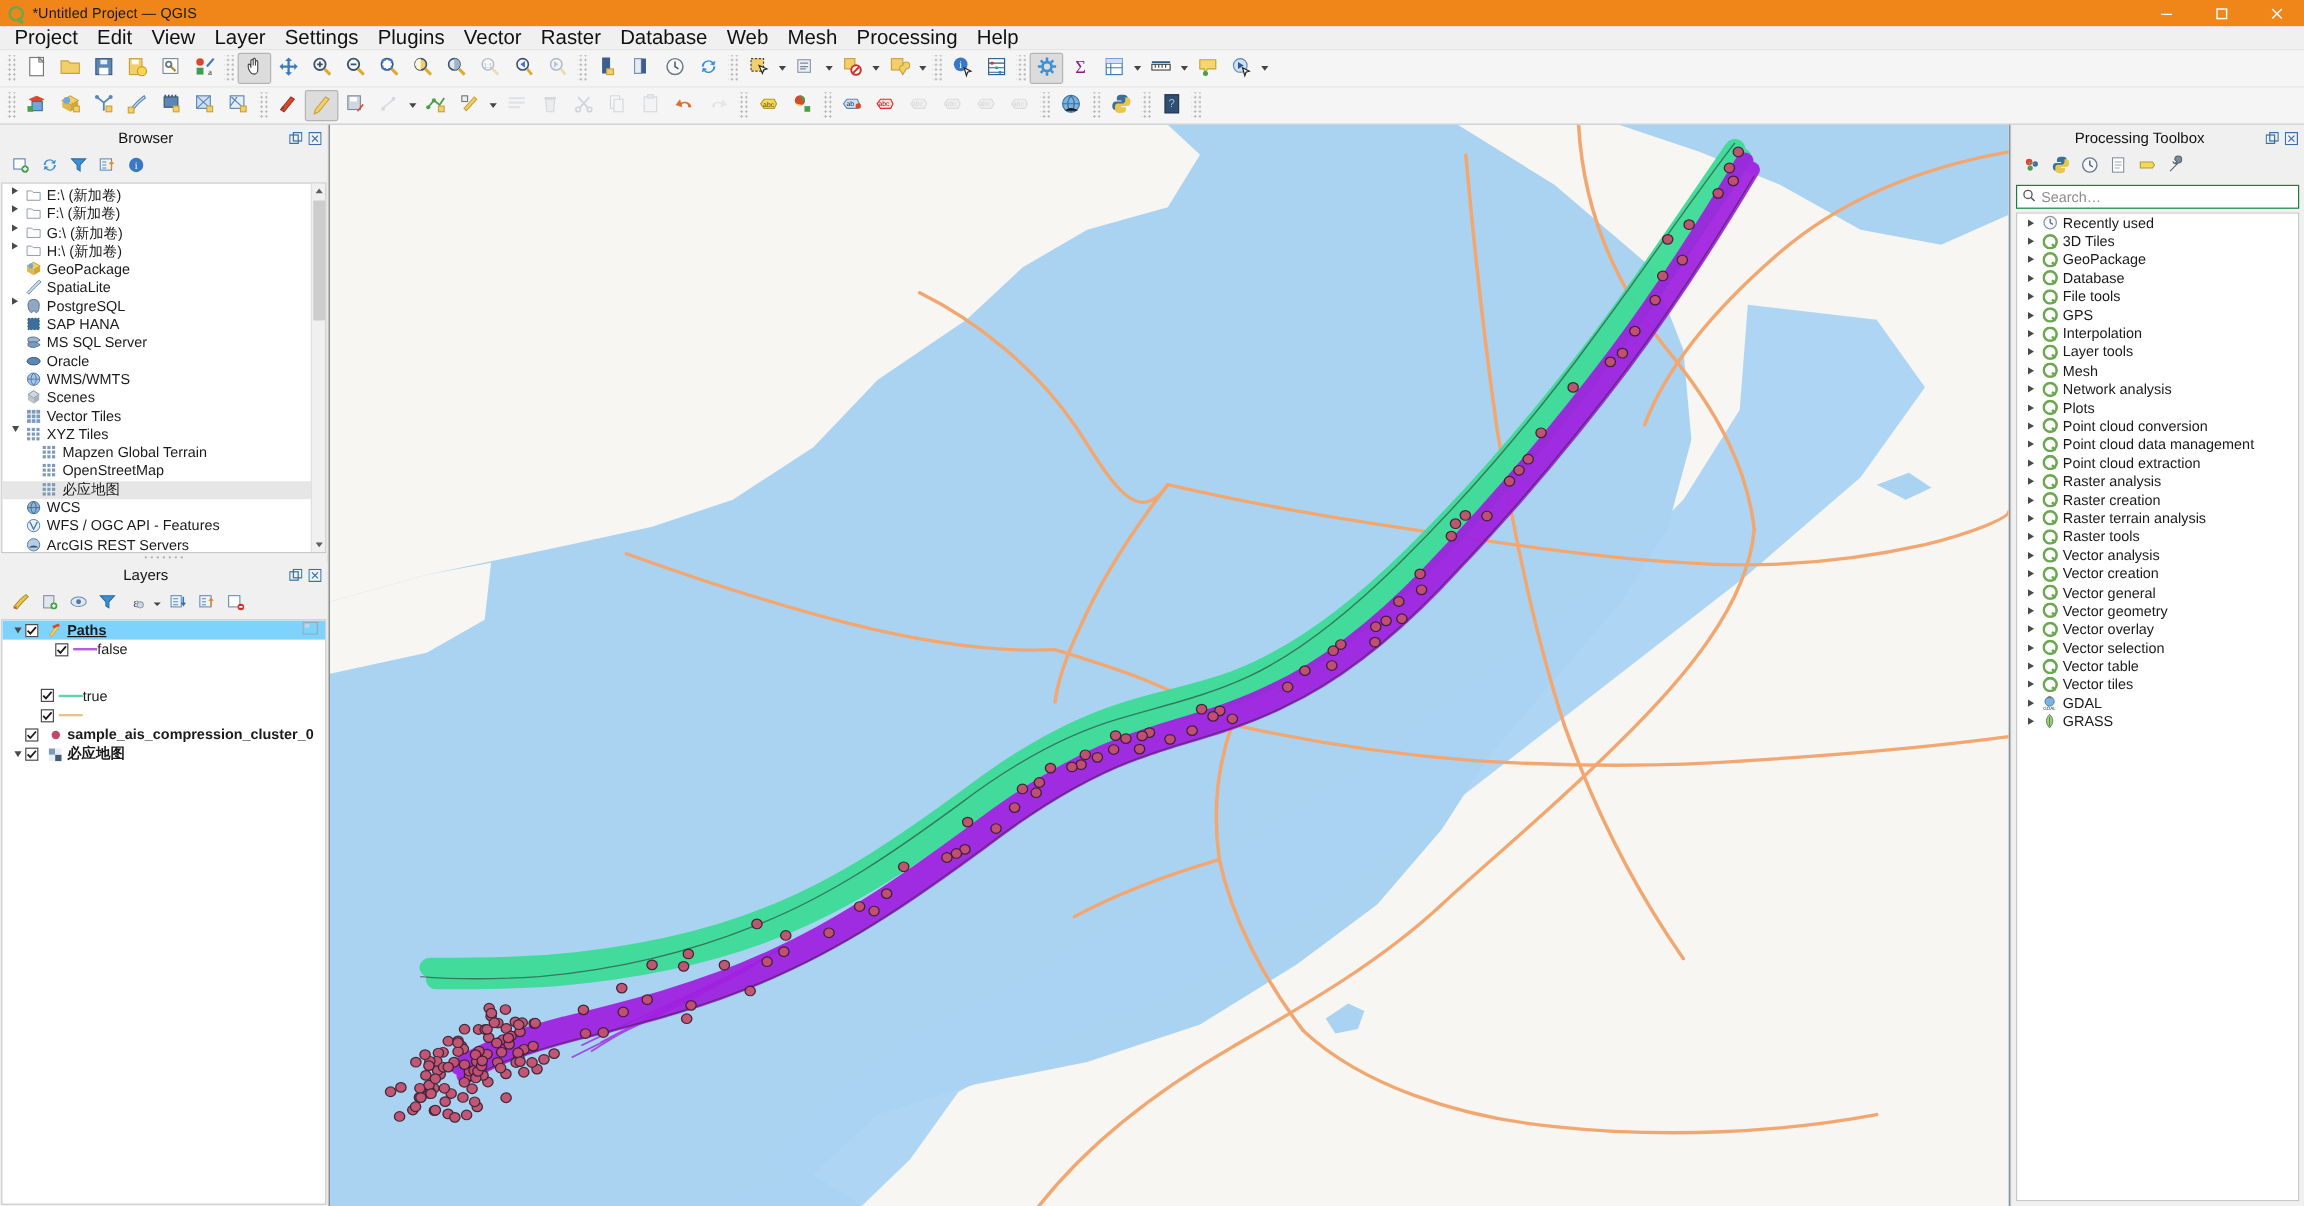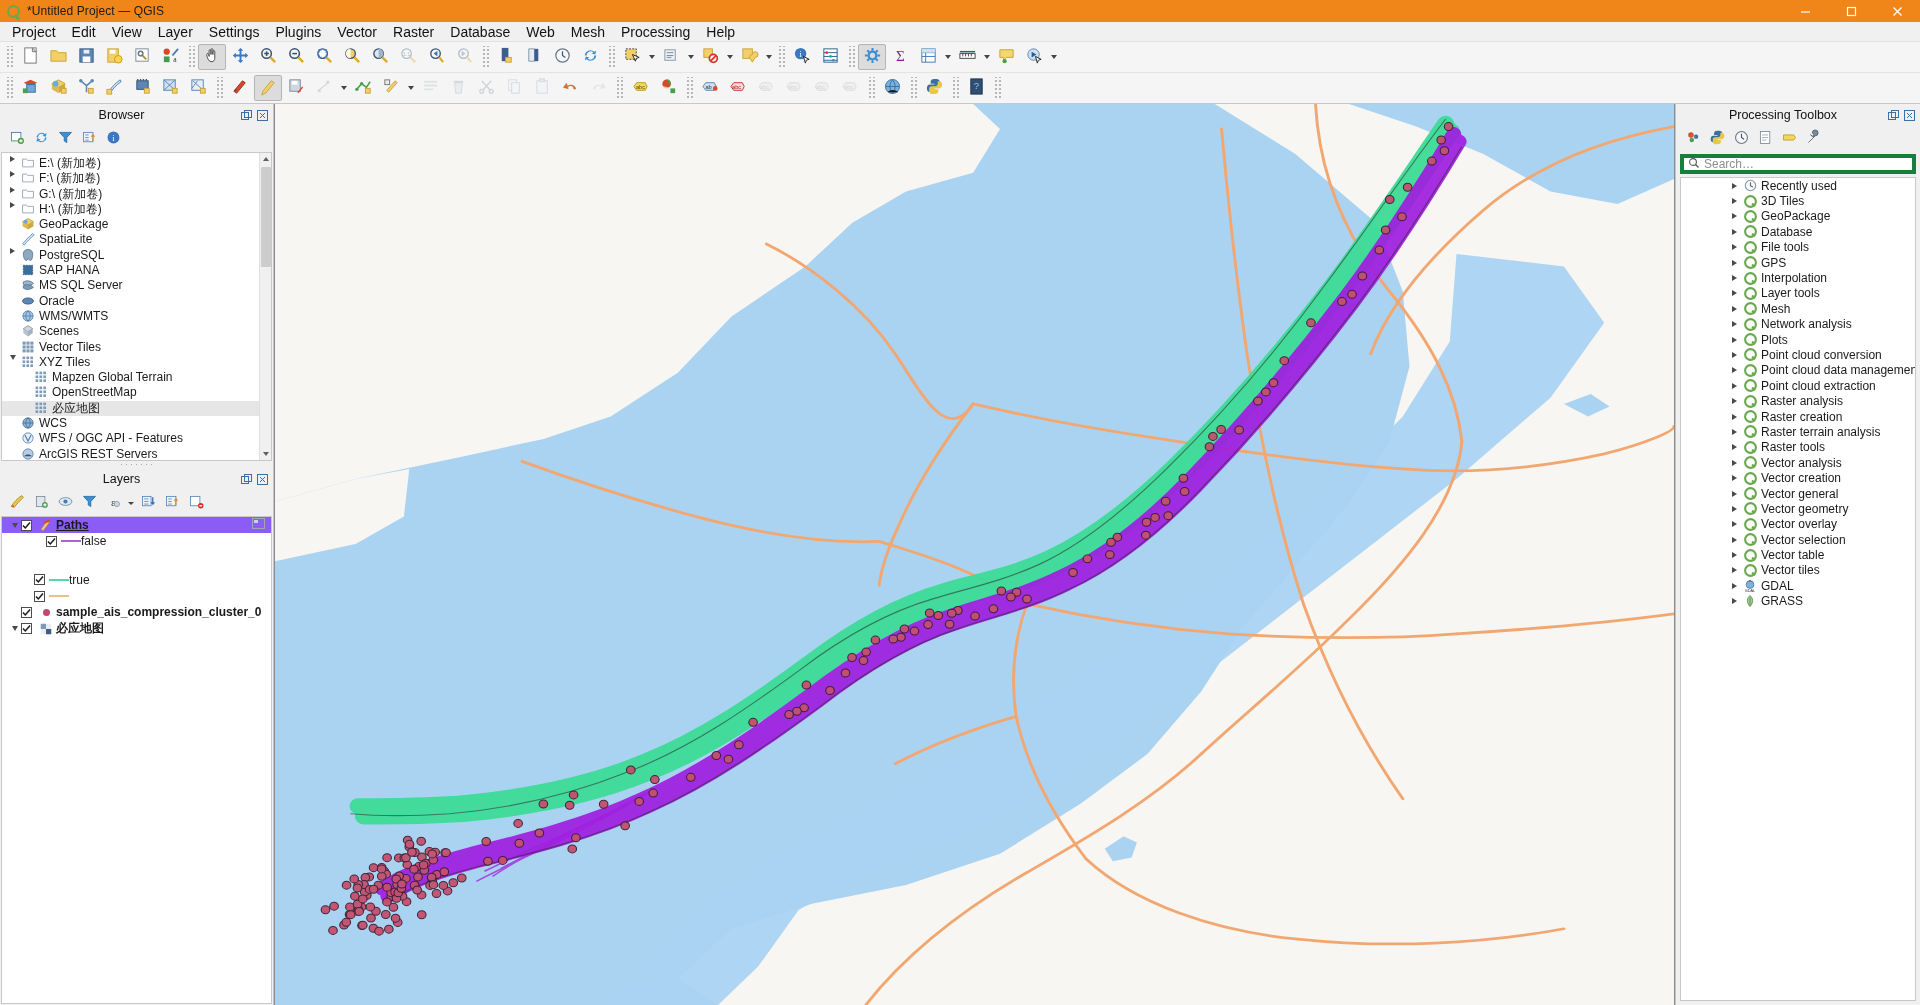--- a/index.html
+++ b/index.html
@@ -43,7 +43,7 @@
     padding-left:4px; flex:0 0 20px; border-bottom:1px solid #e2e2e2;
   }
   .menu-item {
-    padding:2px 8px; font-size:14px; color:#111; cursor:default; line-height:16px;
+    padding:2px 8px; font-size:17px; color:#111; cursor:default; line-height:16px;
   }
 
   

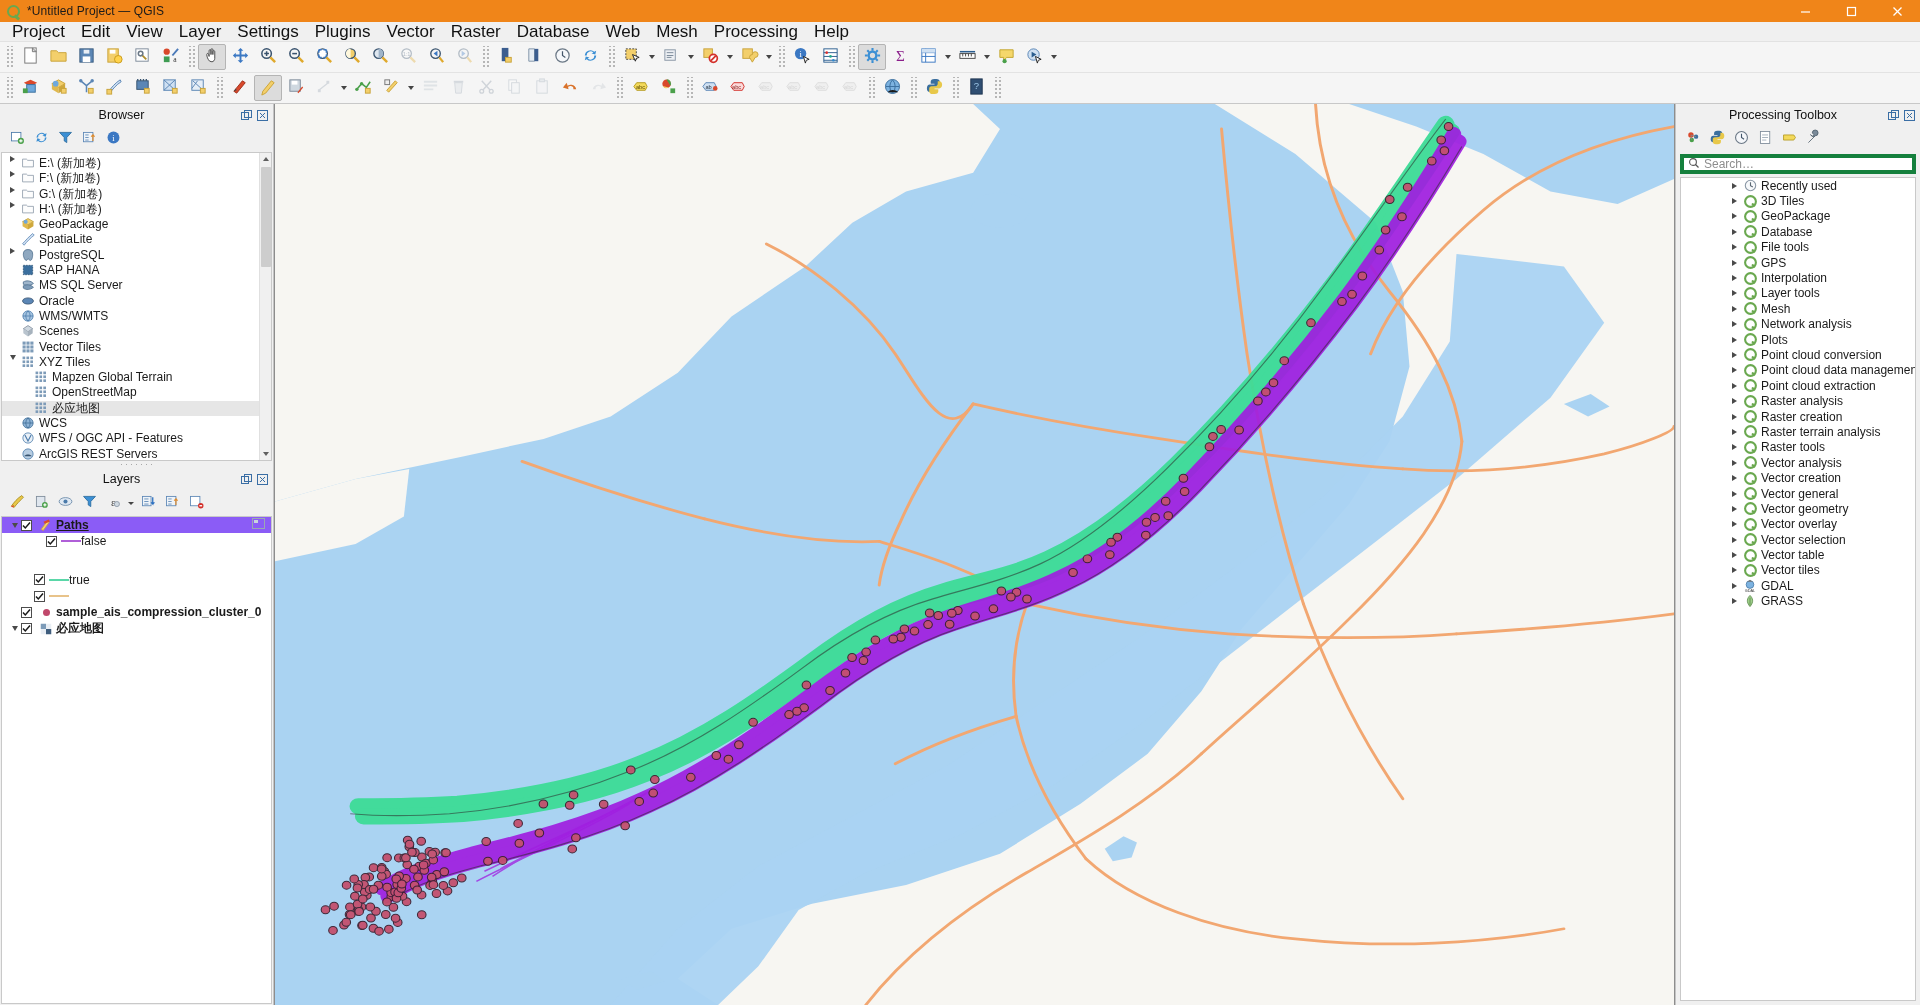--- a/index.html
+++ b/index.html
@@ -202,7 +202,7 @@
   }
   .search-wrap { padding:2px 4px 3px 4px; flex:0 0 auto; }
   .search-box {
-    height:20px; background:#fff; border:4px solid #15803d; display:flex;
+    height:20px; background:#fff; border:1px solid #15803d; display:flex;
     align-items:center; padding:0 4px;
   }
   .search-box input {

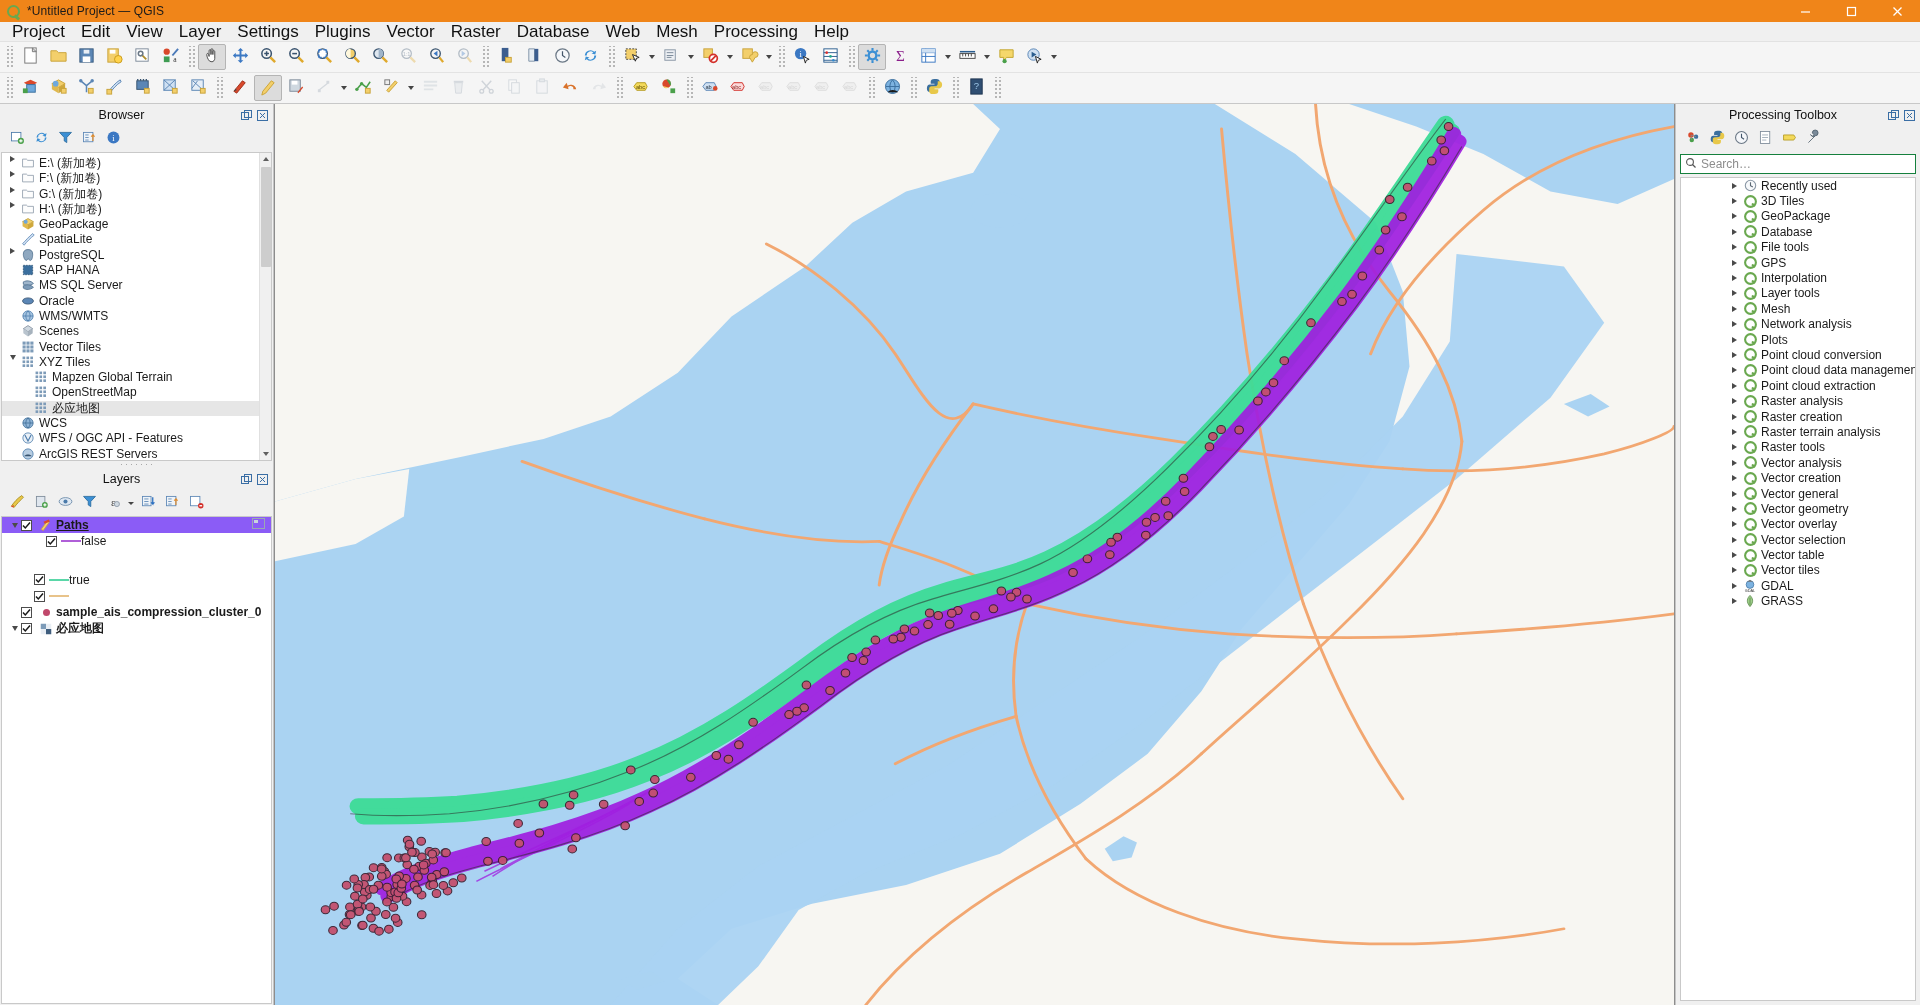--- a/index.html
+++ b/index.html
@@ -217,7 +217,6 @@
   .tbx-row {
     height:15.4px; display:flex; align-items:center; font-size:12px; padding-left:5px;
     white-space:nowrap;
-    margin-left:42px;
   }
 </style>
 </head>

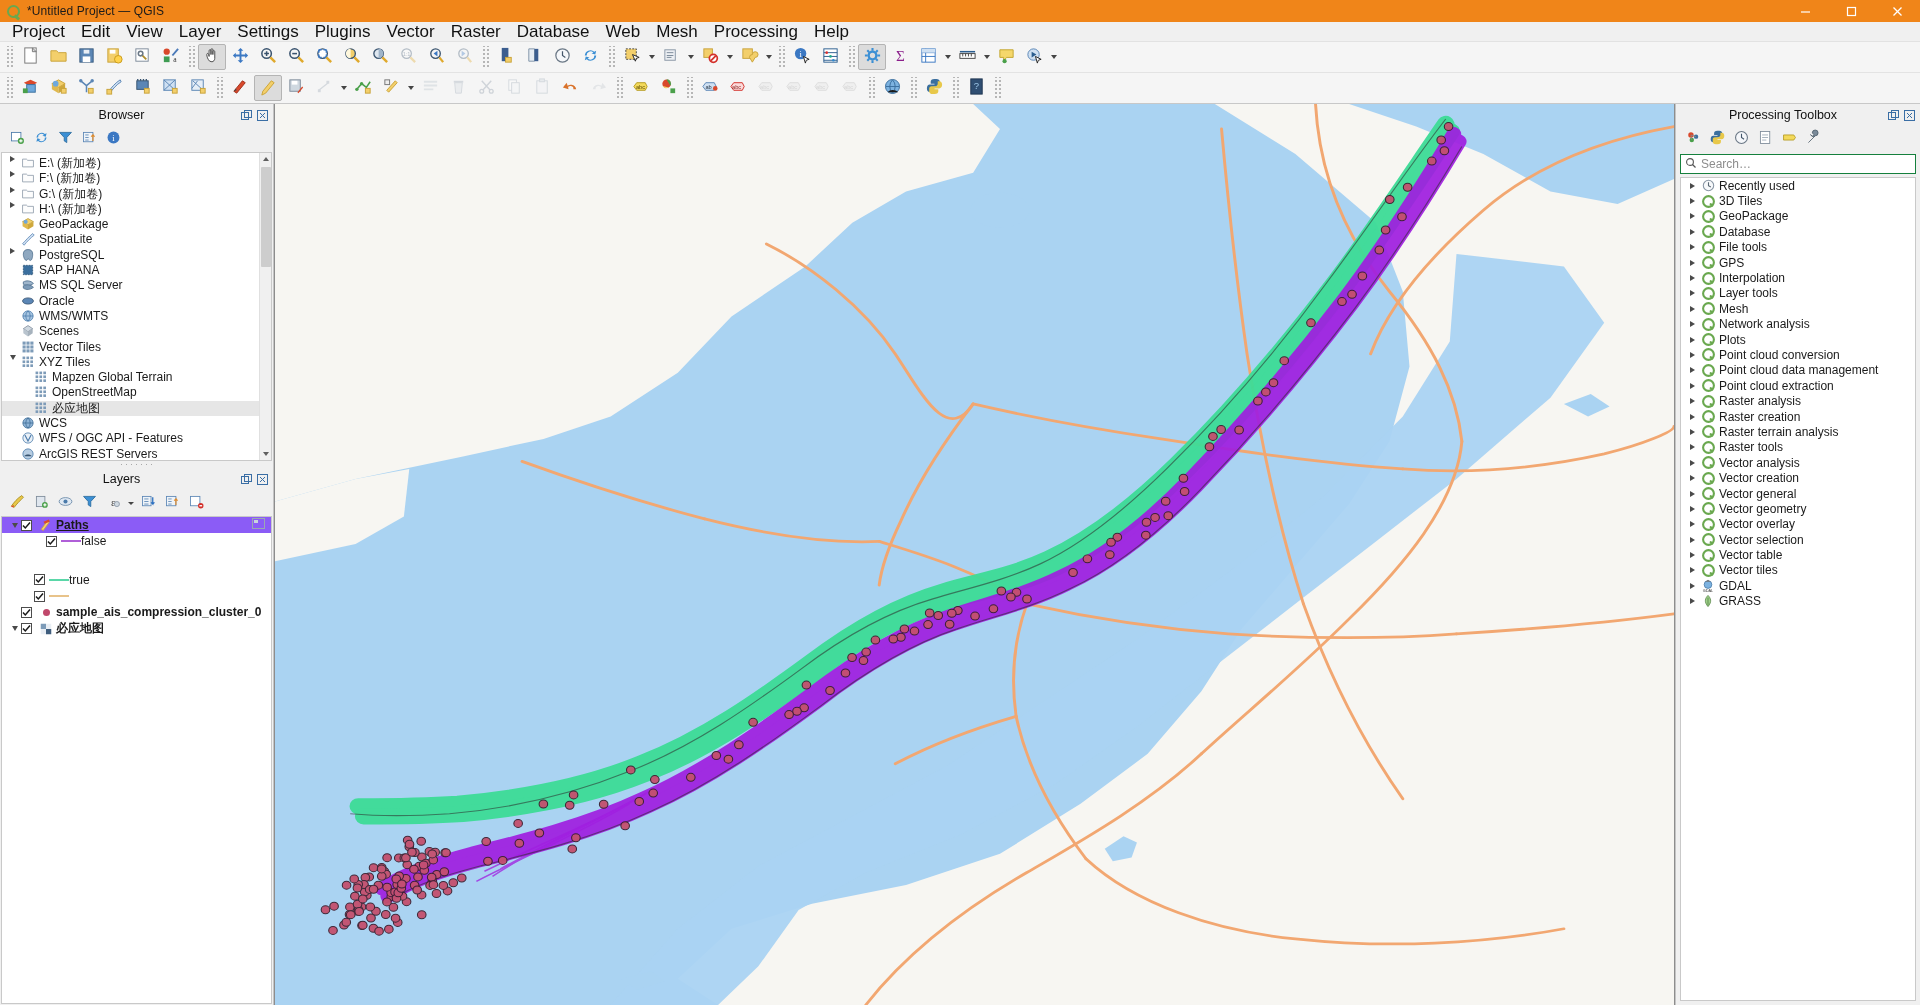--- a/index.html
+++ b/index.html
@@ -170,7 +170,7 @@
     height:16.3px; display:flex; align-items:center; font-size:12px;
     padding-left:3px; white-space:nowrap;
   }
-  .lrow.sel { background:#8b5cf6; }
+  .lrow.sel { background:#7dd3fc; }
   .lcheck {
     width:11px;height:11px;border:1px solid #4c4c4c;background:#fff;
     display:flex;align-items:center;justify-content:center; flex:0 0 11px;

